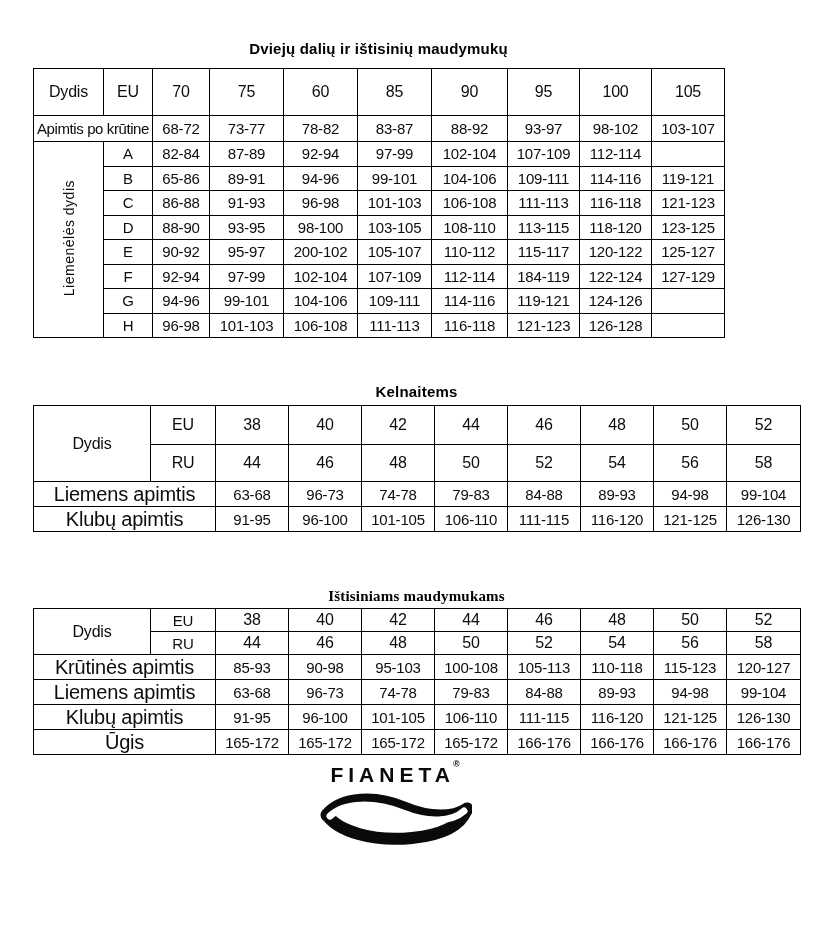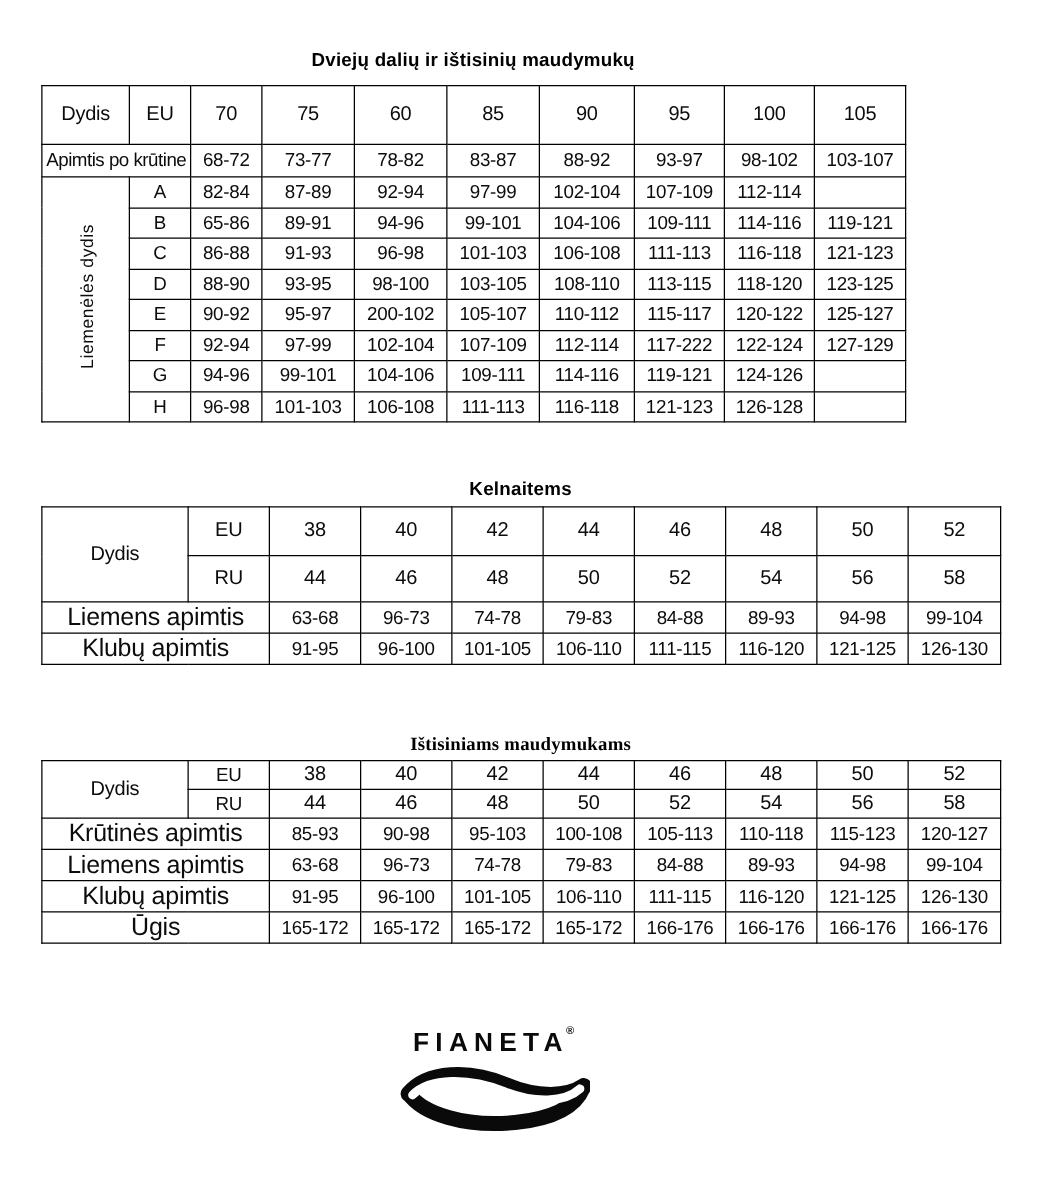--- a/index.html
+++ b/index.html
@@ -179,7 +179,7 @@
           <td>102-104</td>
           <td>107-109</td>
           <td>112-114</td>
-          <td>117-222</td>
+          <td>184-119</td>
           <td>122-124</td>
           <td>127-129</td>
         </tr>

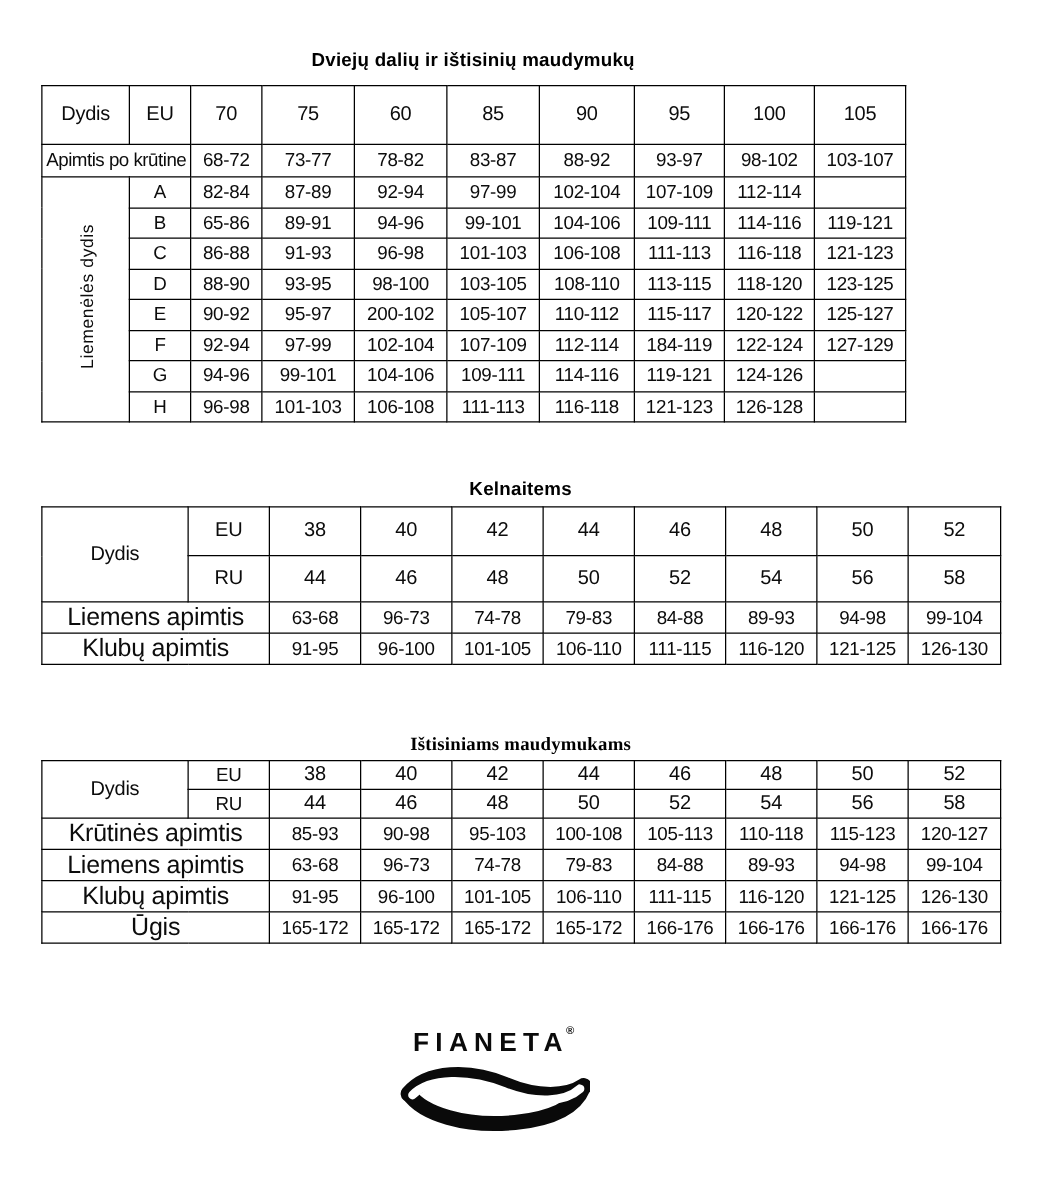--- a/index.html
+++ b/index.html
@@ -43,7 +43,7 @@
   }
 
   
-  .logos { position:absolute; left:0; top:816px; width:663px; height:130px; }
+  .logos { position:absolute; left:0; top:756px; width:663px; height:130px; }
 
   .fianeta { position:absolute; left:316px; top:8px; width:160px; text-align:center; }
   .fianeta-name {

